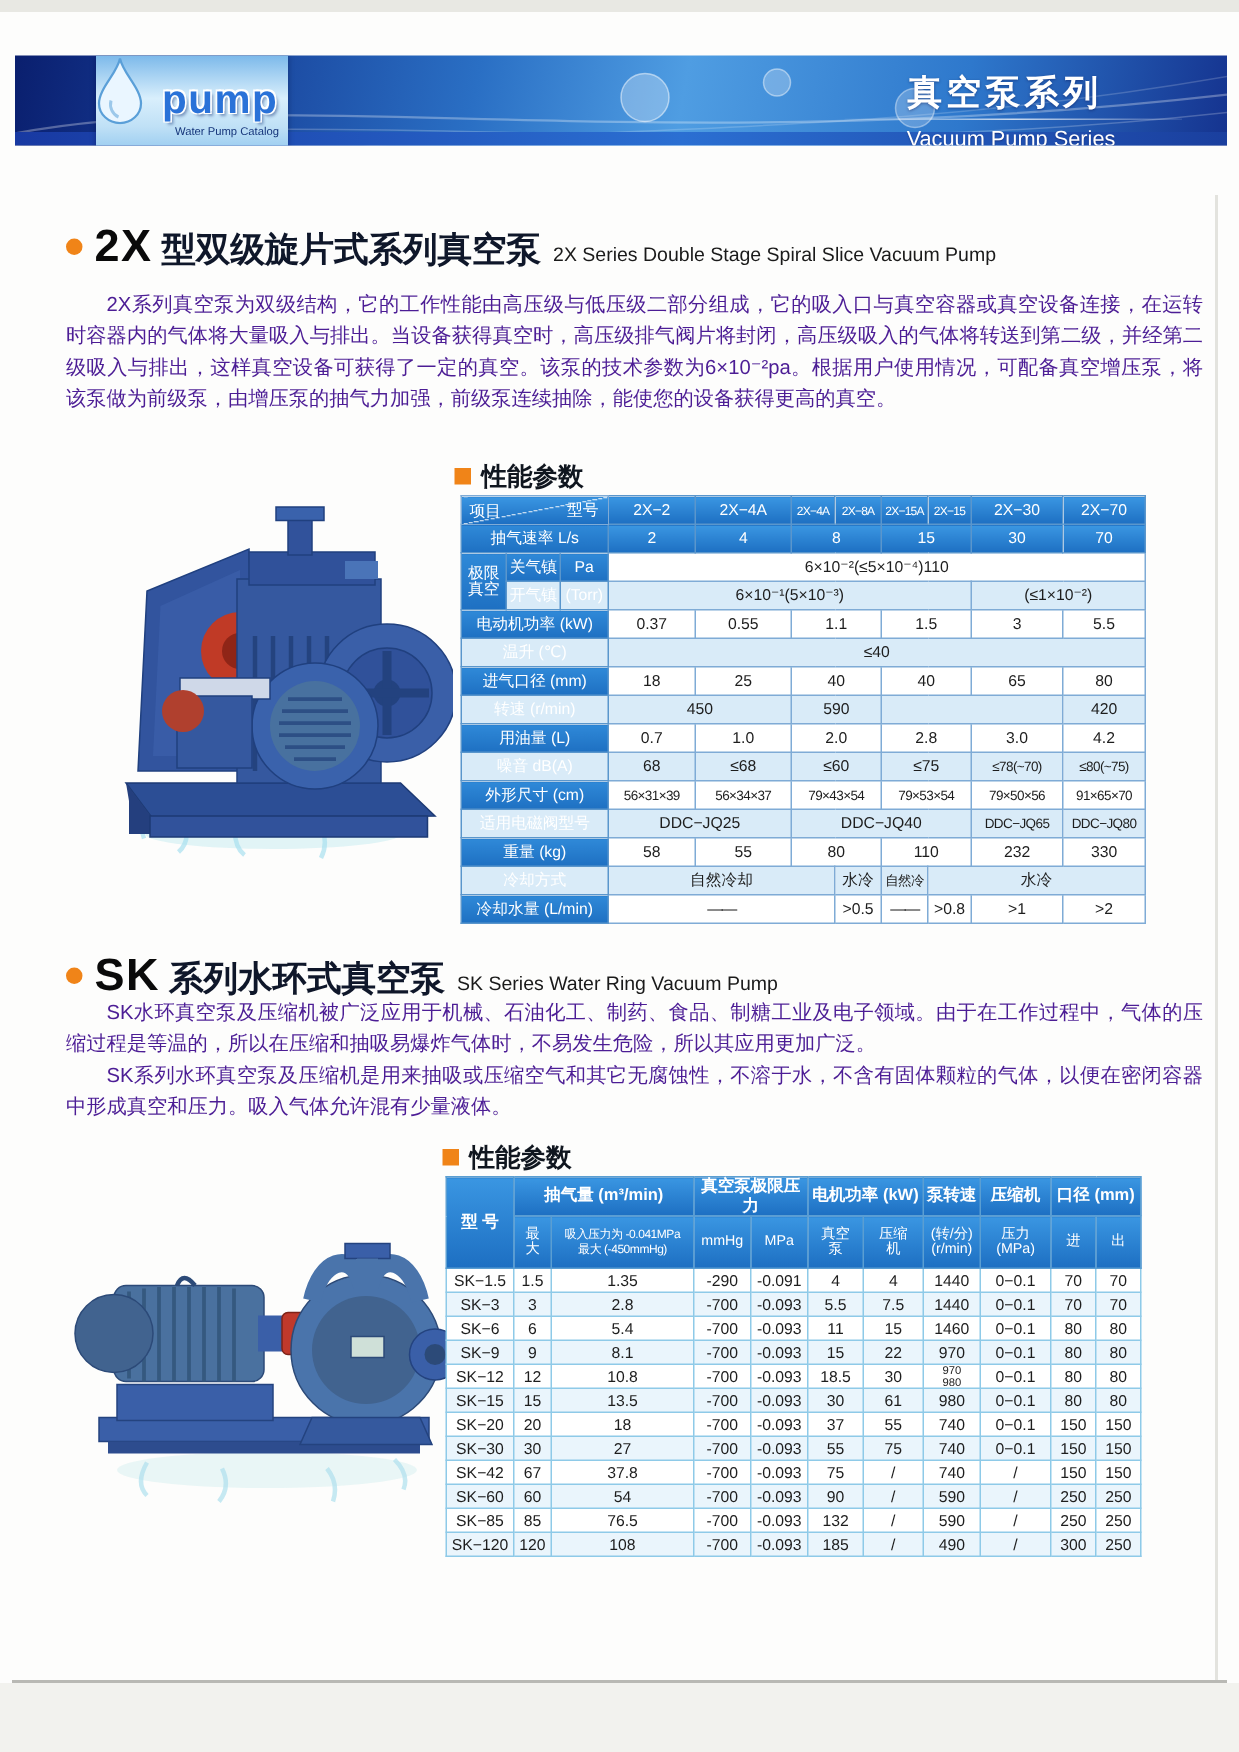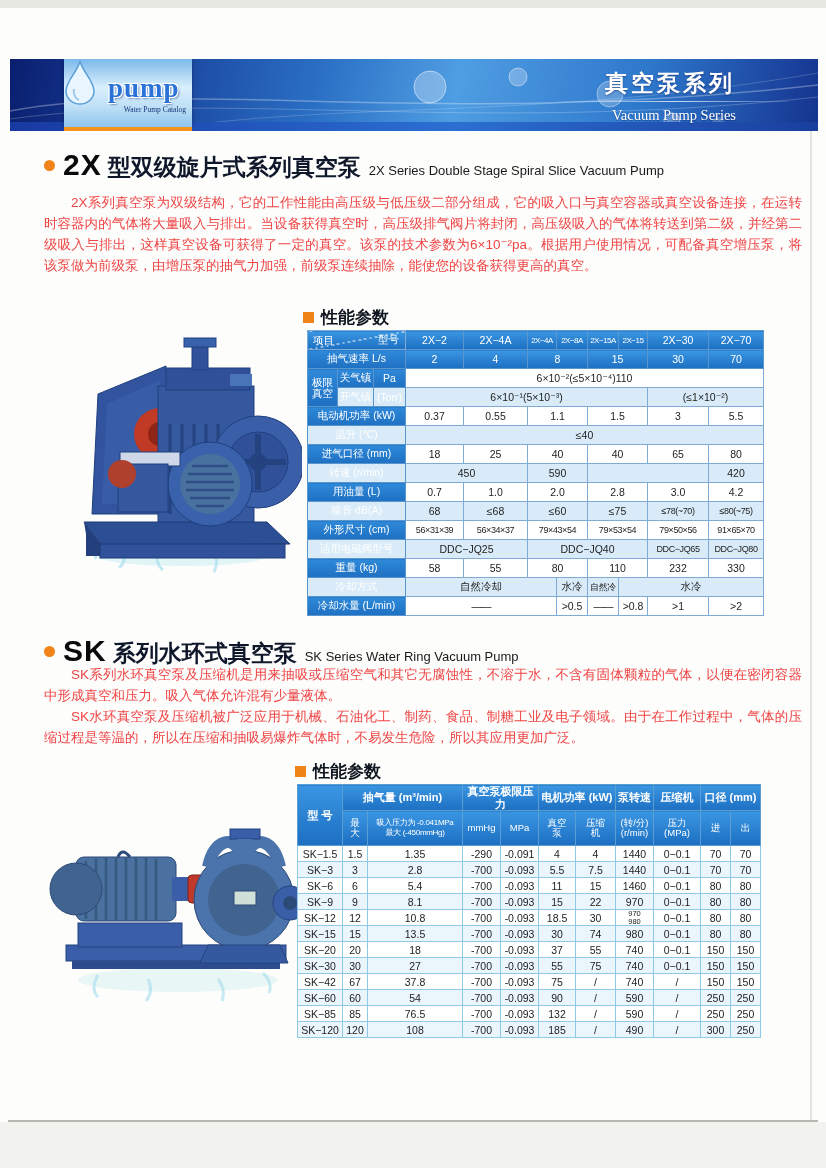--- a/index.html
+++ b/index.html
@@ -17,9 +17,9 @@
   .edge-bottom{left:0;top:1122px;width:826px;height:46px;background:#f2f2ee;}
 
   
-  .banner{left:10px;top:59px;width:808px;height:72px;
+  .banner{left:10px;top:37px;width:808px;height:60px;
     background:linear-gradient(100deg,#0a1f6e 0%,#14368f 12%,#2a6fc4 38%,#4f9de2 55%,#2e78cc 78%,#15338f 100%);
-    overflow:hidden;font-family:Liberation Serif, serif;}
+    overflow:hidden;}
   .banner svg{position:absolute;left:0;top:0;}
   .banner-bottom{position:absolute;left:0;bottom:0;width:808px;height:9px;
     background:linear-gradient(90deg,#1839a2,#2b6fd2 55%,#1a3f9e);}

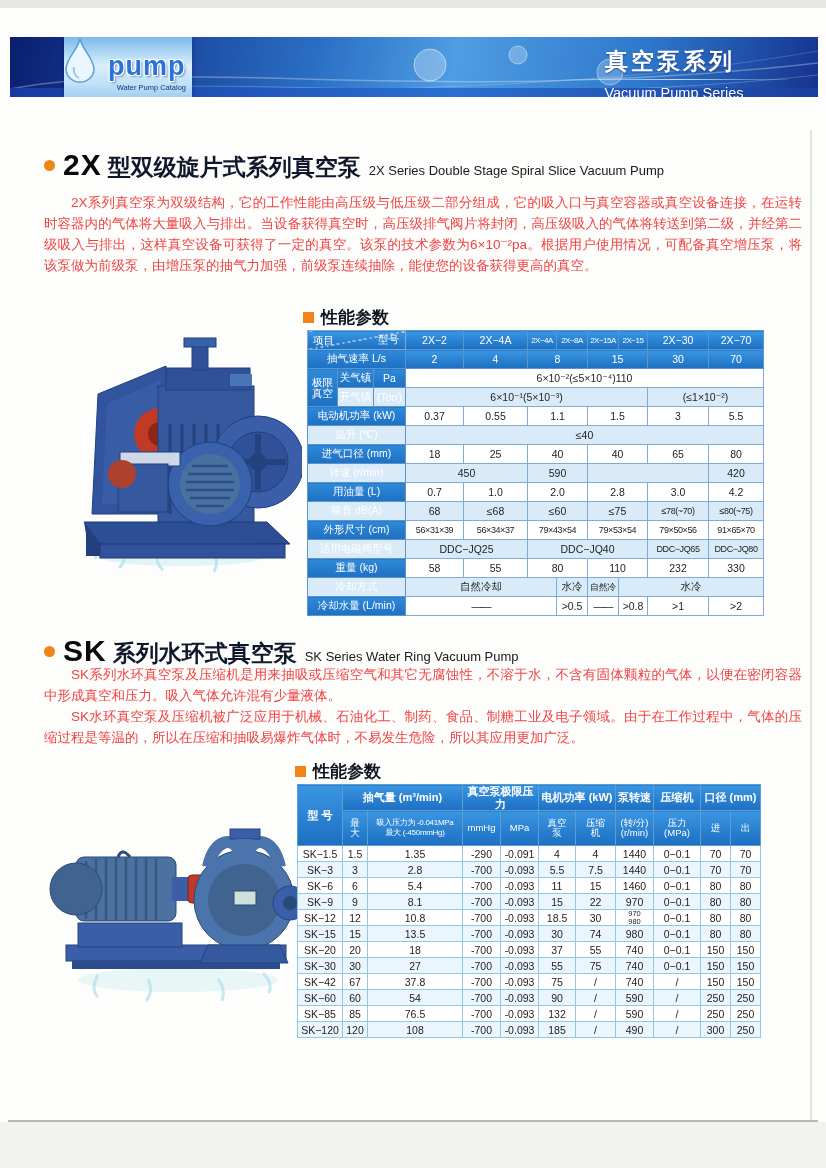--- a/index.html
+++ b/index.html
@@ -48,7 +48,7 @@
   .sec-cn{font-size:23px;font-weight:bold;color:#0f172a;margin-left:6px;}
   .sec-en{font-size:13px;color:#1a1a1a;margin-left:8px;}
 
-  .para{font-size:13.5px;line-height:21px;color:#ef4444;text-align:justify;margin:0;}
+  .para{font-size:13.5px;line-height:21px;color:#4c1d95;text-align:justify;margin:0;}
   .para{text-indent:2em;}
 
   .params-head{white-space:nowrap;font-size:17px;font-weight:bold;color:#10161f;}

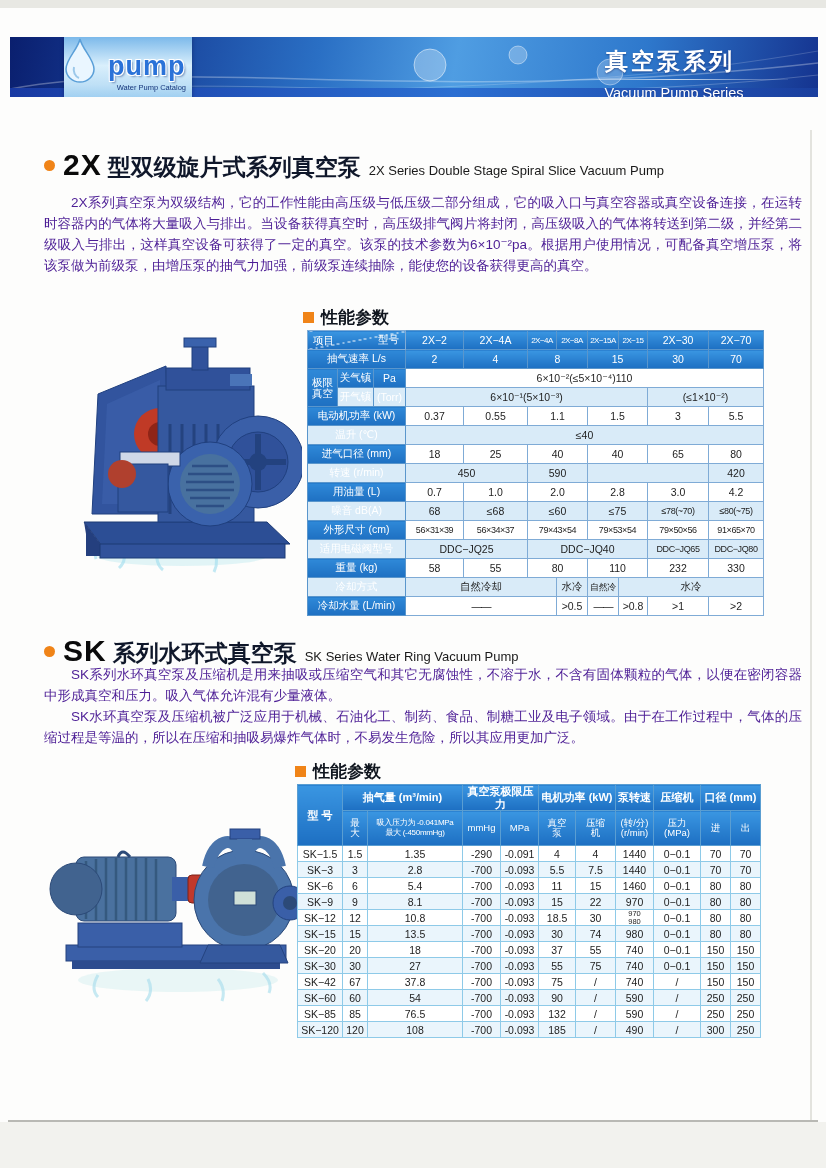--- a/index.html
+++ b/index.html
@@ -329,8 +329,8 @@
 </div>
 
 <div class="abs" style="left:44px;top:664px;width:758px;">
+  <p class="para">SK水环真空泵及压缩机被广泛应用于机械、石油化工、制药、食品、制糖工业及电子领域。由于在工作过程中，气体的压缩过程是等温的，所以在压缩和抽吸易爆炸气体时，不易发生危险，所以其应用更加广泛。</p>
   <p class="para">SK系列水环真空泵及压缩机是用来抽吸或压缩空气和其它无腐蚀性，不溶于水，不含有固体颗粒的气体，以便在密闭容器中形成真空和压力。吸入气体允许混有少量液体。</p>
-  <p class="para">SK水环真空泵及压缩机被广泛应用于机械、石油化工、制药、食品、制糖工业及电子领域。由于在工作过程中，气体的压缩过程是等温的，所以在压缩和抽吸易爆炸气体时，不易发生危险，所以其应用更加广泛。</p>
 </div>
 
 <div class="abs fig" style="left:48px;top:795px;">

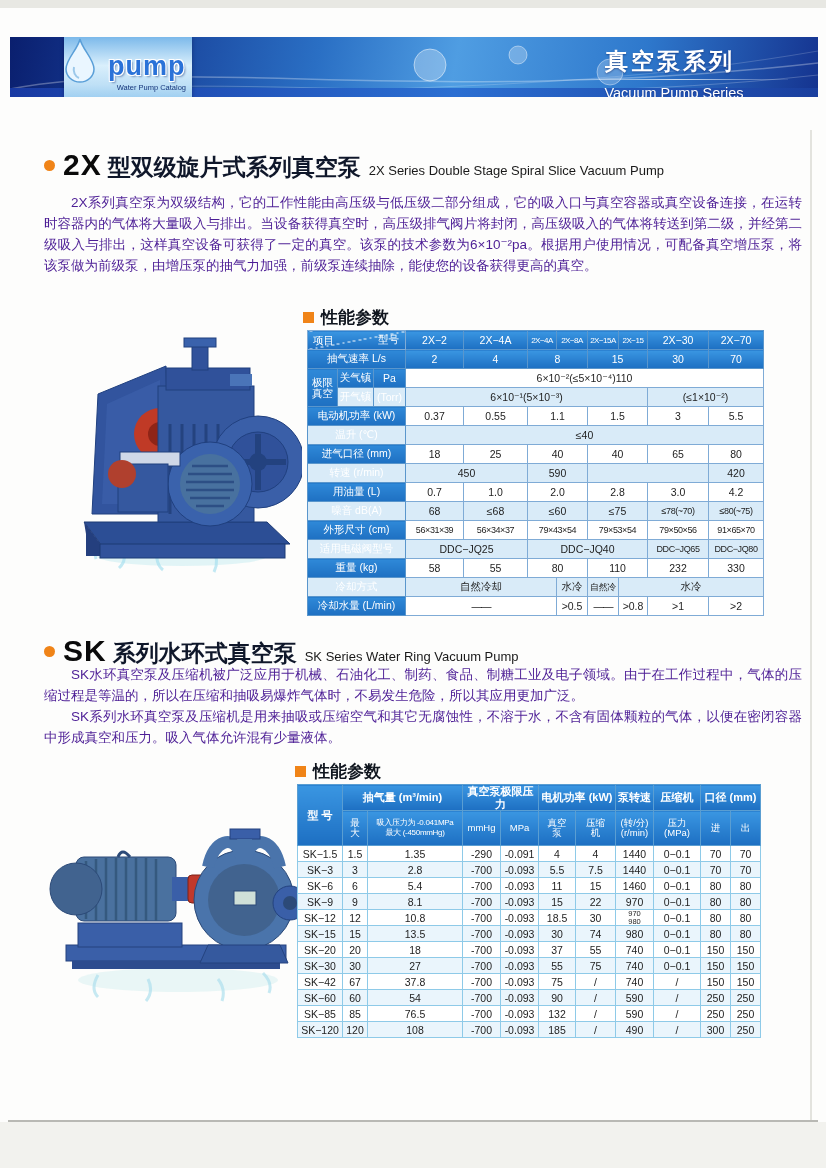--- a/index.html
+++ b/index.html
@@ -490,7 +490,7 @@
         <td>-700</td>
         <td>-0.093</td>
         <td>30</td>
-        <td>74</td>
+        <td>61</td>
         <td>980</td>
         <td>0−0.1</td>
         <td>80</td>

